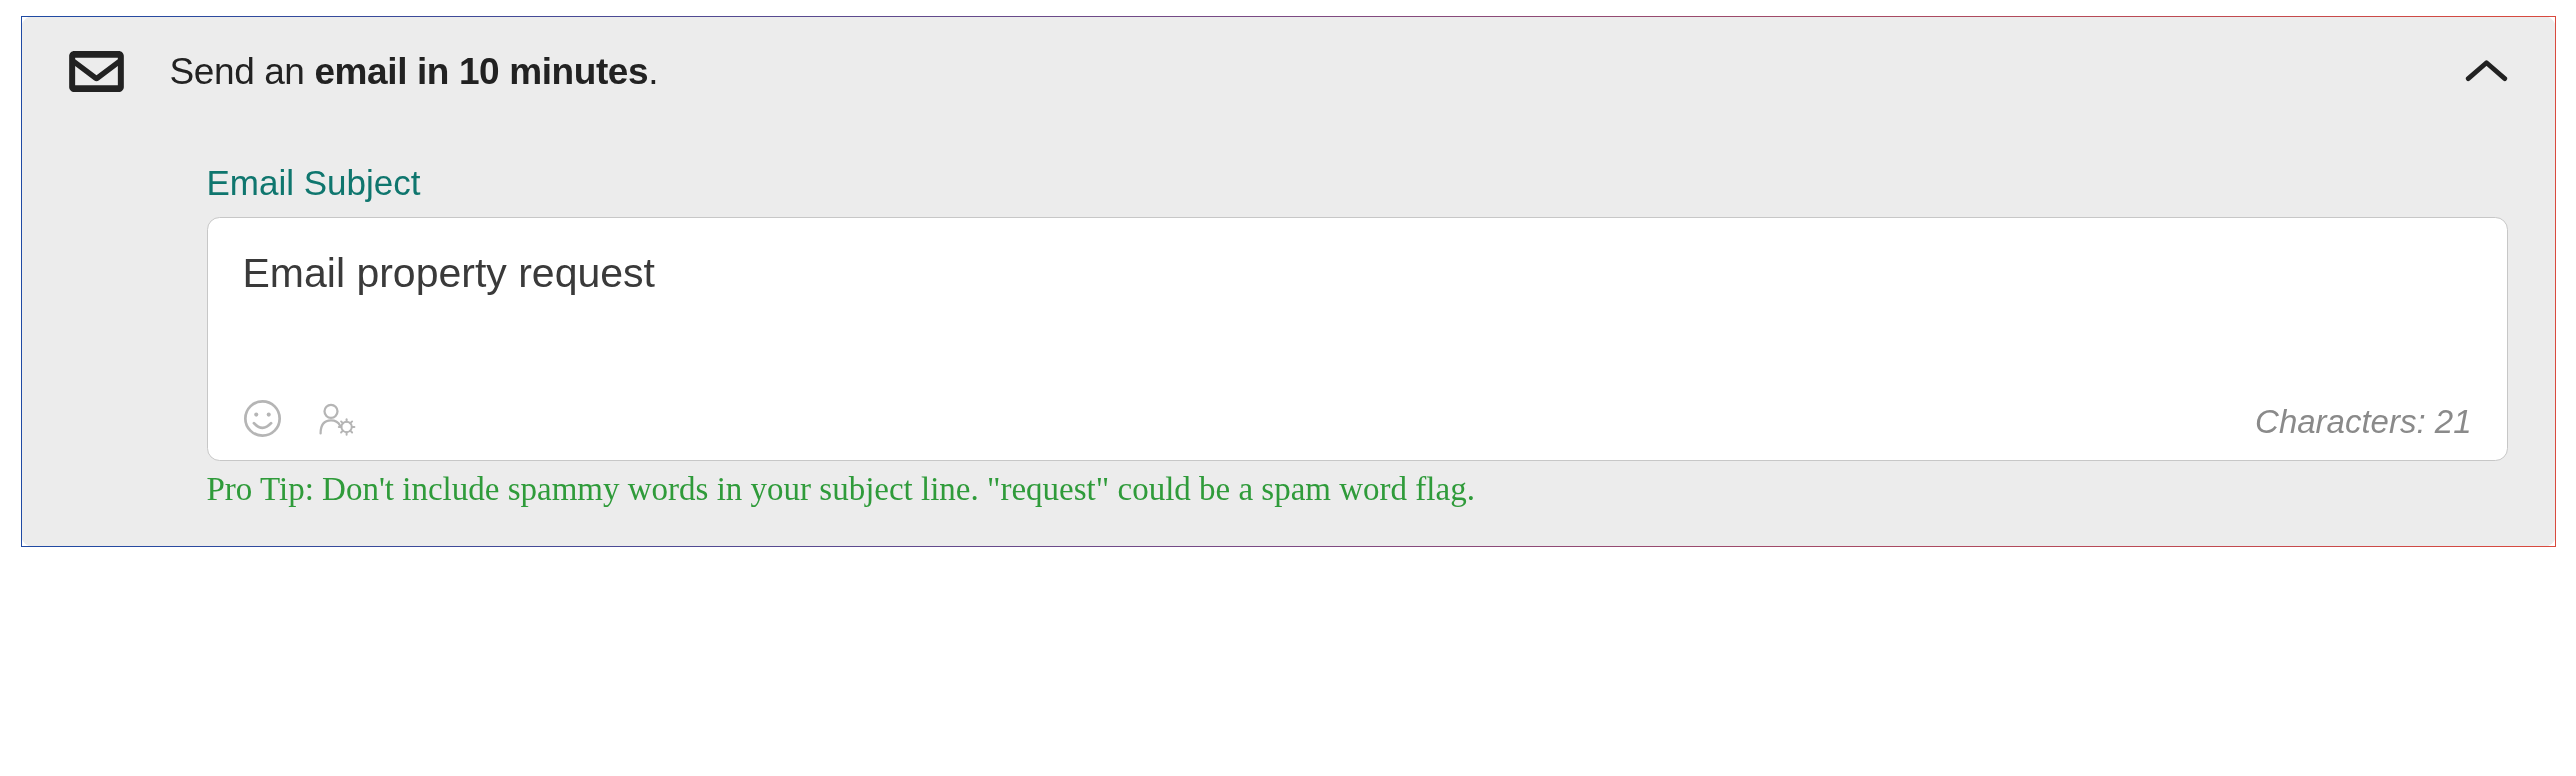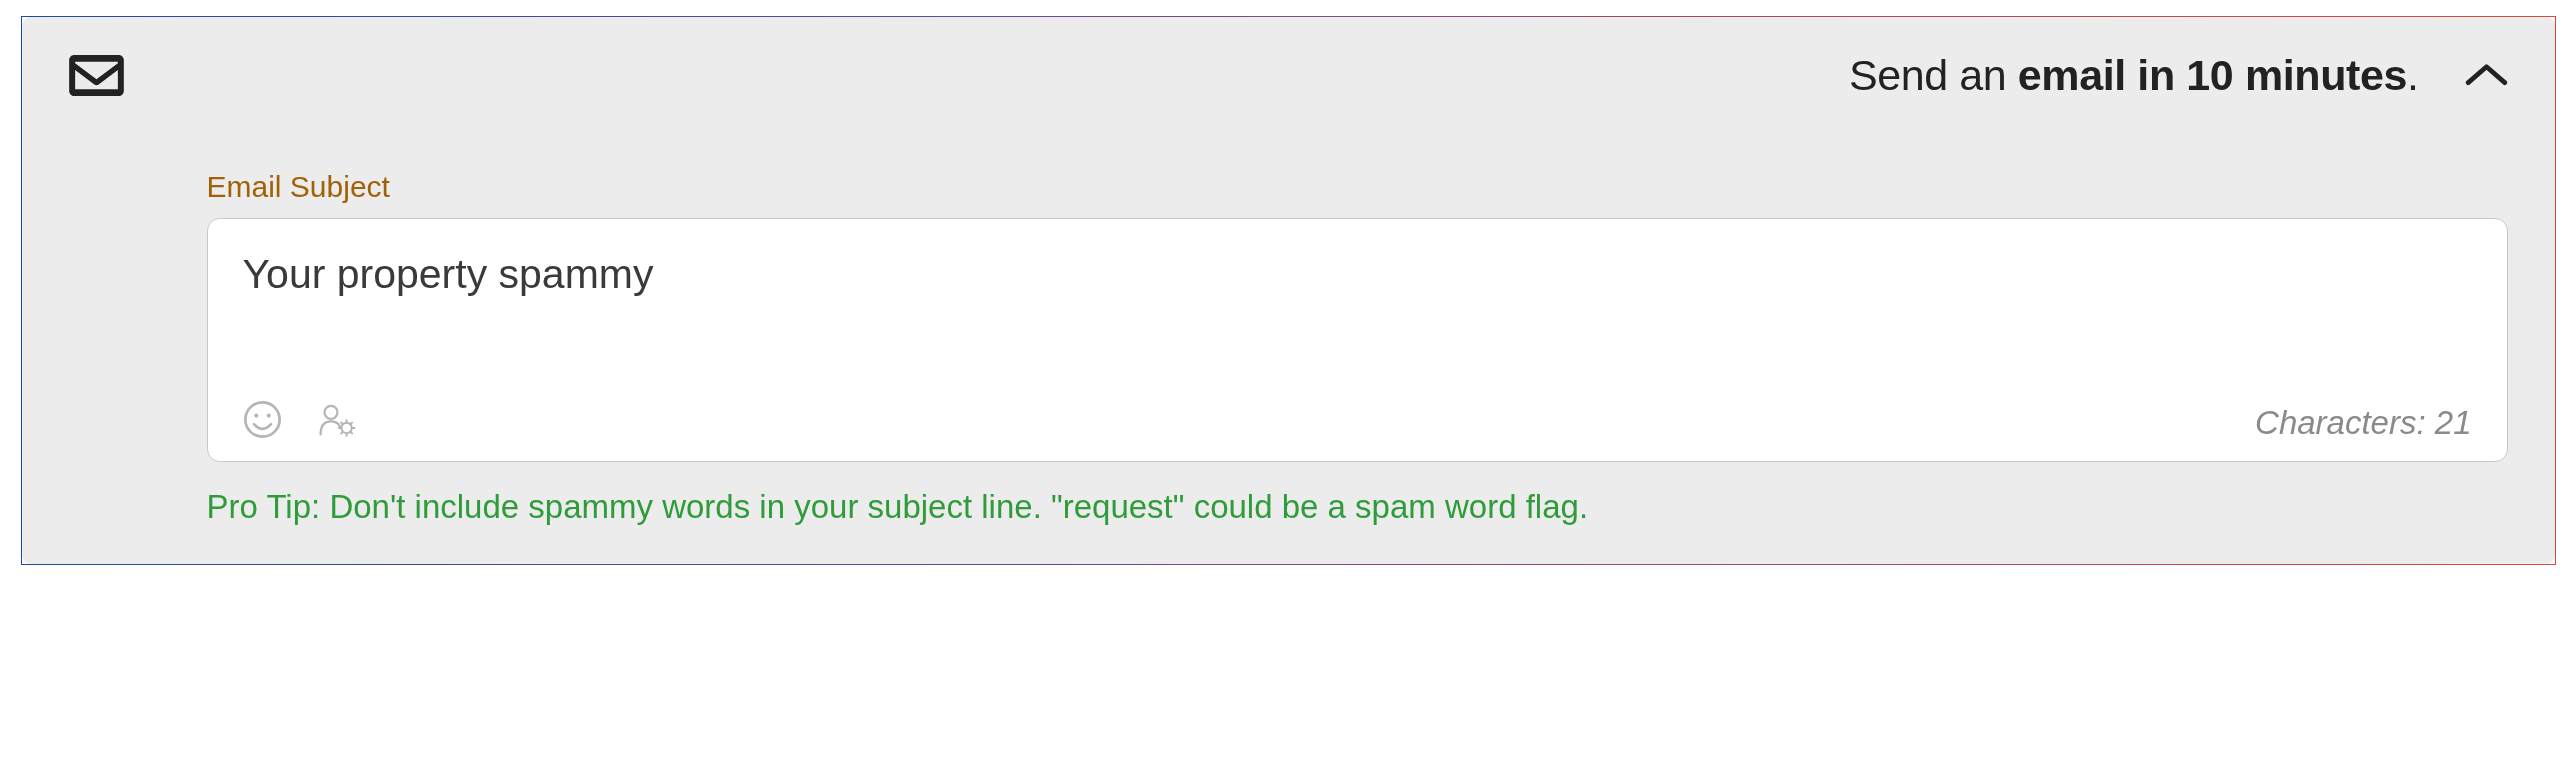--- a/index.html
+++ b/index.html
@@ -26,11 +26,10 @@
   .env-icon svg{width:55px;height:41px;display:block;fill:#222;}
   .title{
     flex:1;
-    font-size:43px;
+    font-size:37px;
     line-height:1.2;
     color:#222;
     letter-spacing:-0.4px;
-    text-align:right;
   }
   .title .bold{font-weight:800;}
   .chev{flex:0 0 auto;}

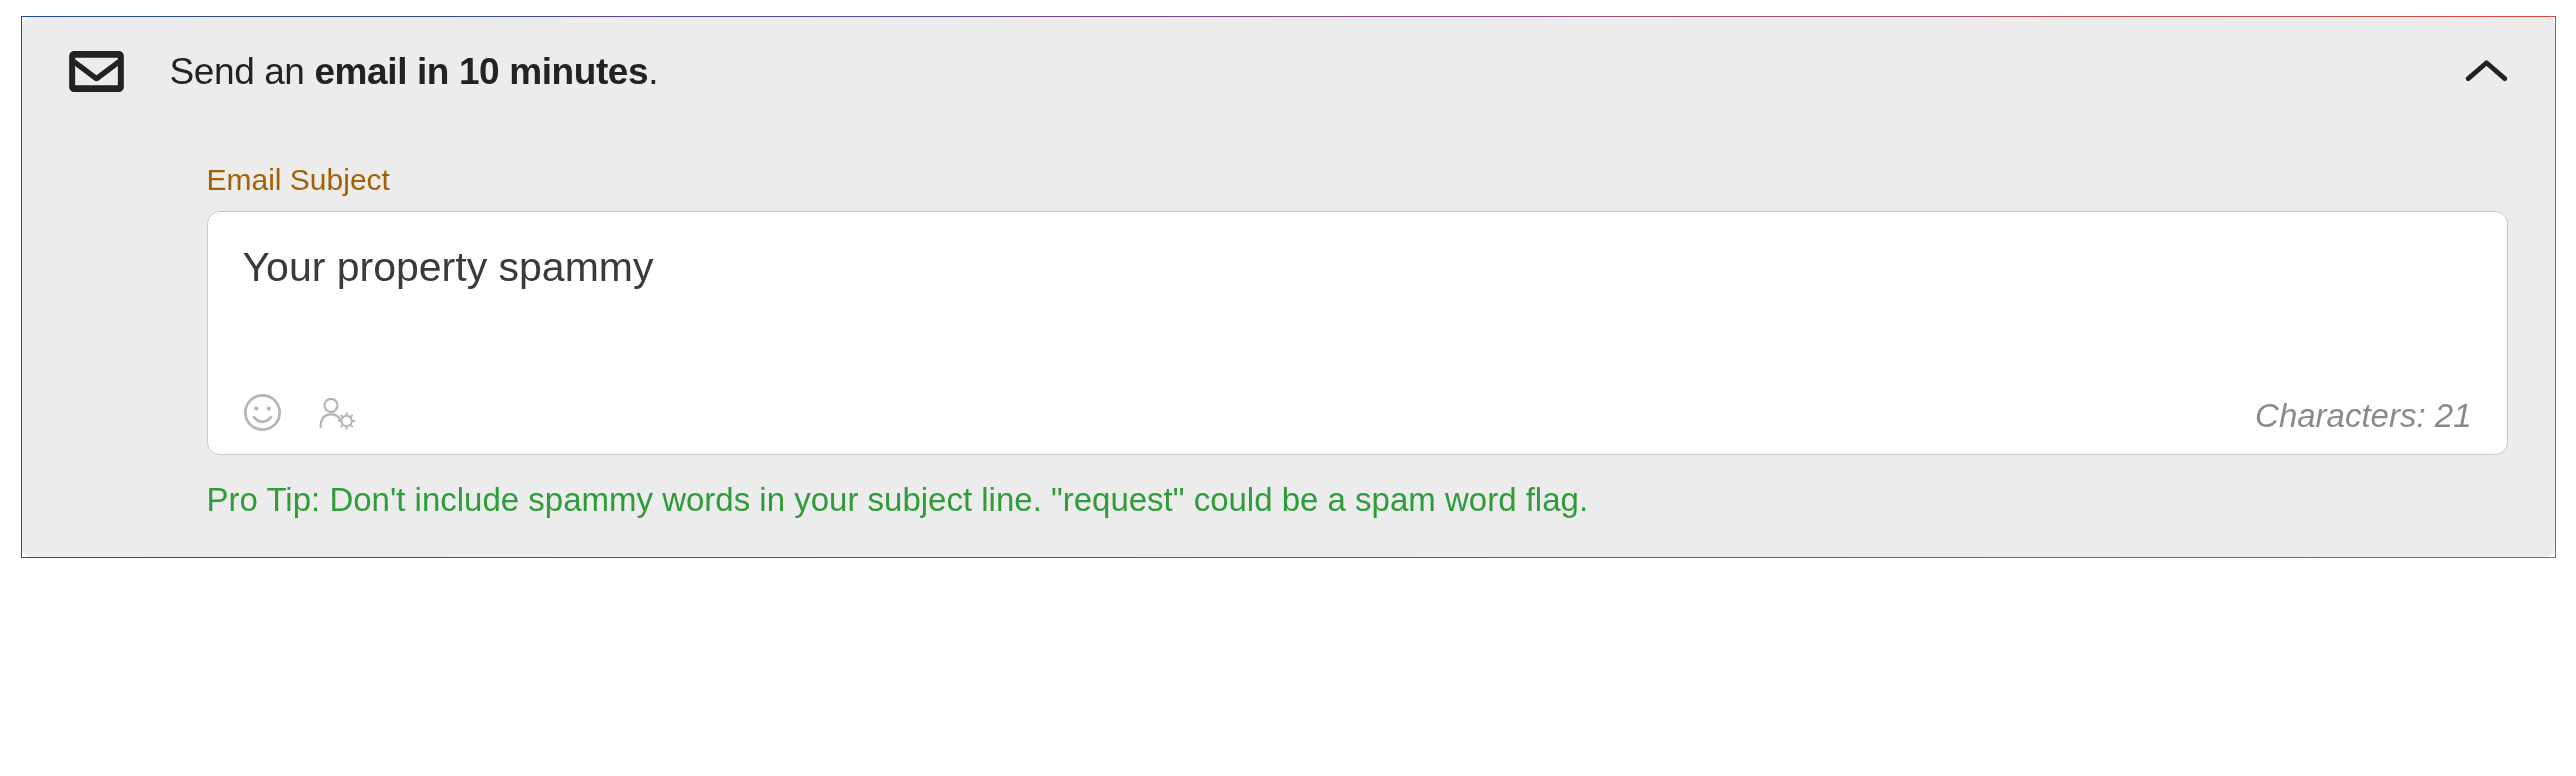--- a/index.html
+++ b/index.html
@@ -39,8 +39,8 @@
     padding-top:69px;
   }
   .label{
-    font-size:30px;
-    color:#a16207;
+    font-size:35px;
+    color:#0f766e;
     margin-bottom:14px;
   }
   .input-shell{

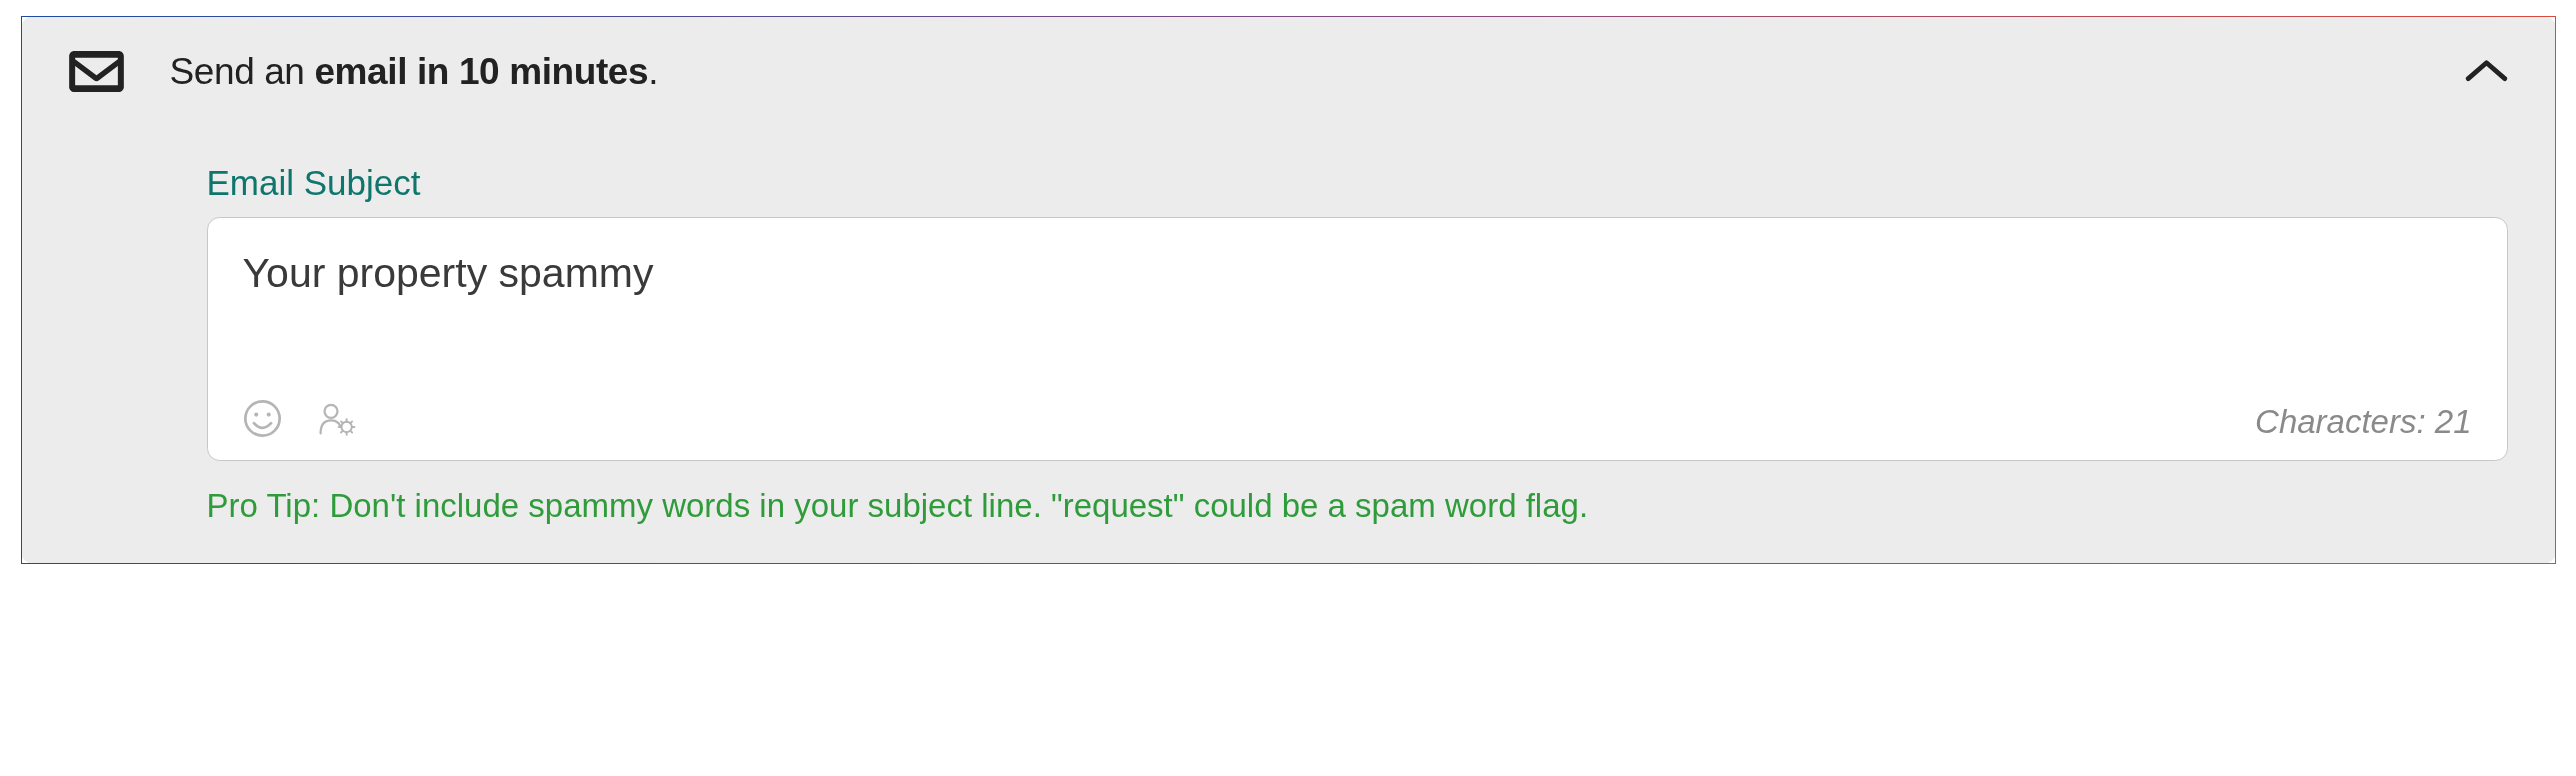--- a/index.html
+++ b/index.html
@@ -100,7 +100,7 @@
     <div class="label">Email Subject</div>
 
     <div class="input-shell">
-      <div class="input-text" contenteditable="true" style="">Your property spammy</div>
+      <div class="input-text" contenteditable="true" style="">Email property request</div>
       <div class="toolbar">
         <div class="tb-left">
           <span>

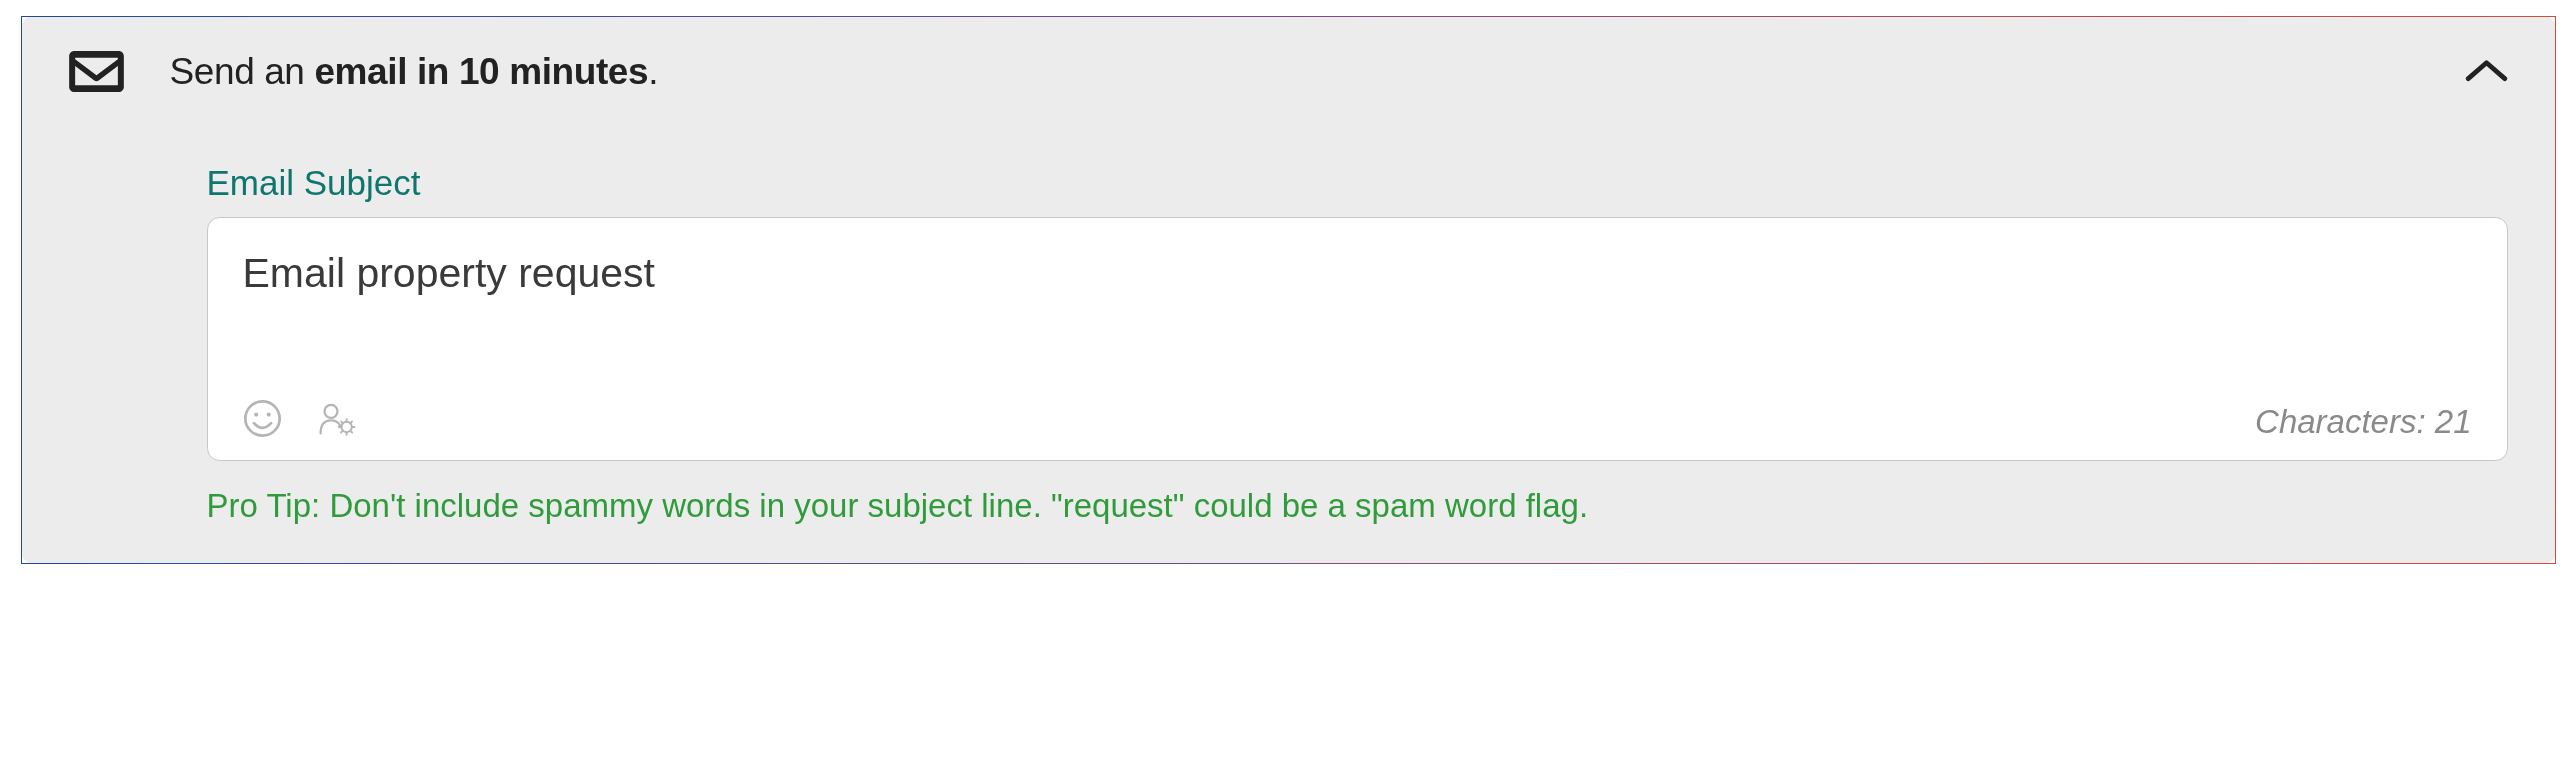--- a/index.html
+++ b/index.html
@@ -70,9 +70,10 @@
     color:#8a8a8a;
   }
   .tip{
-    margin-top:26px;
+    margin-top:10px;
     font-size:33px;
     color:#2f9b3a;
+    font-family:Liberation Serif, serif;
   }
 </style>
 </head>

